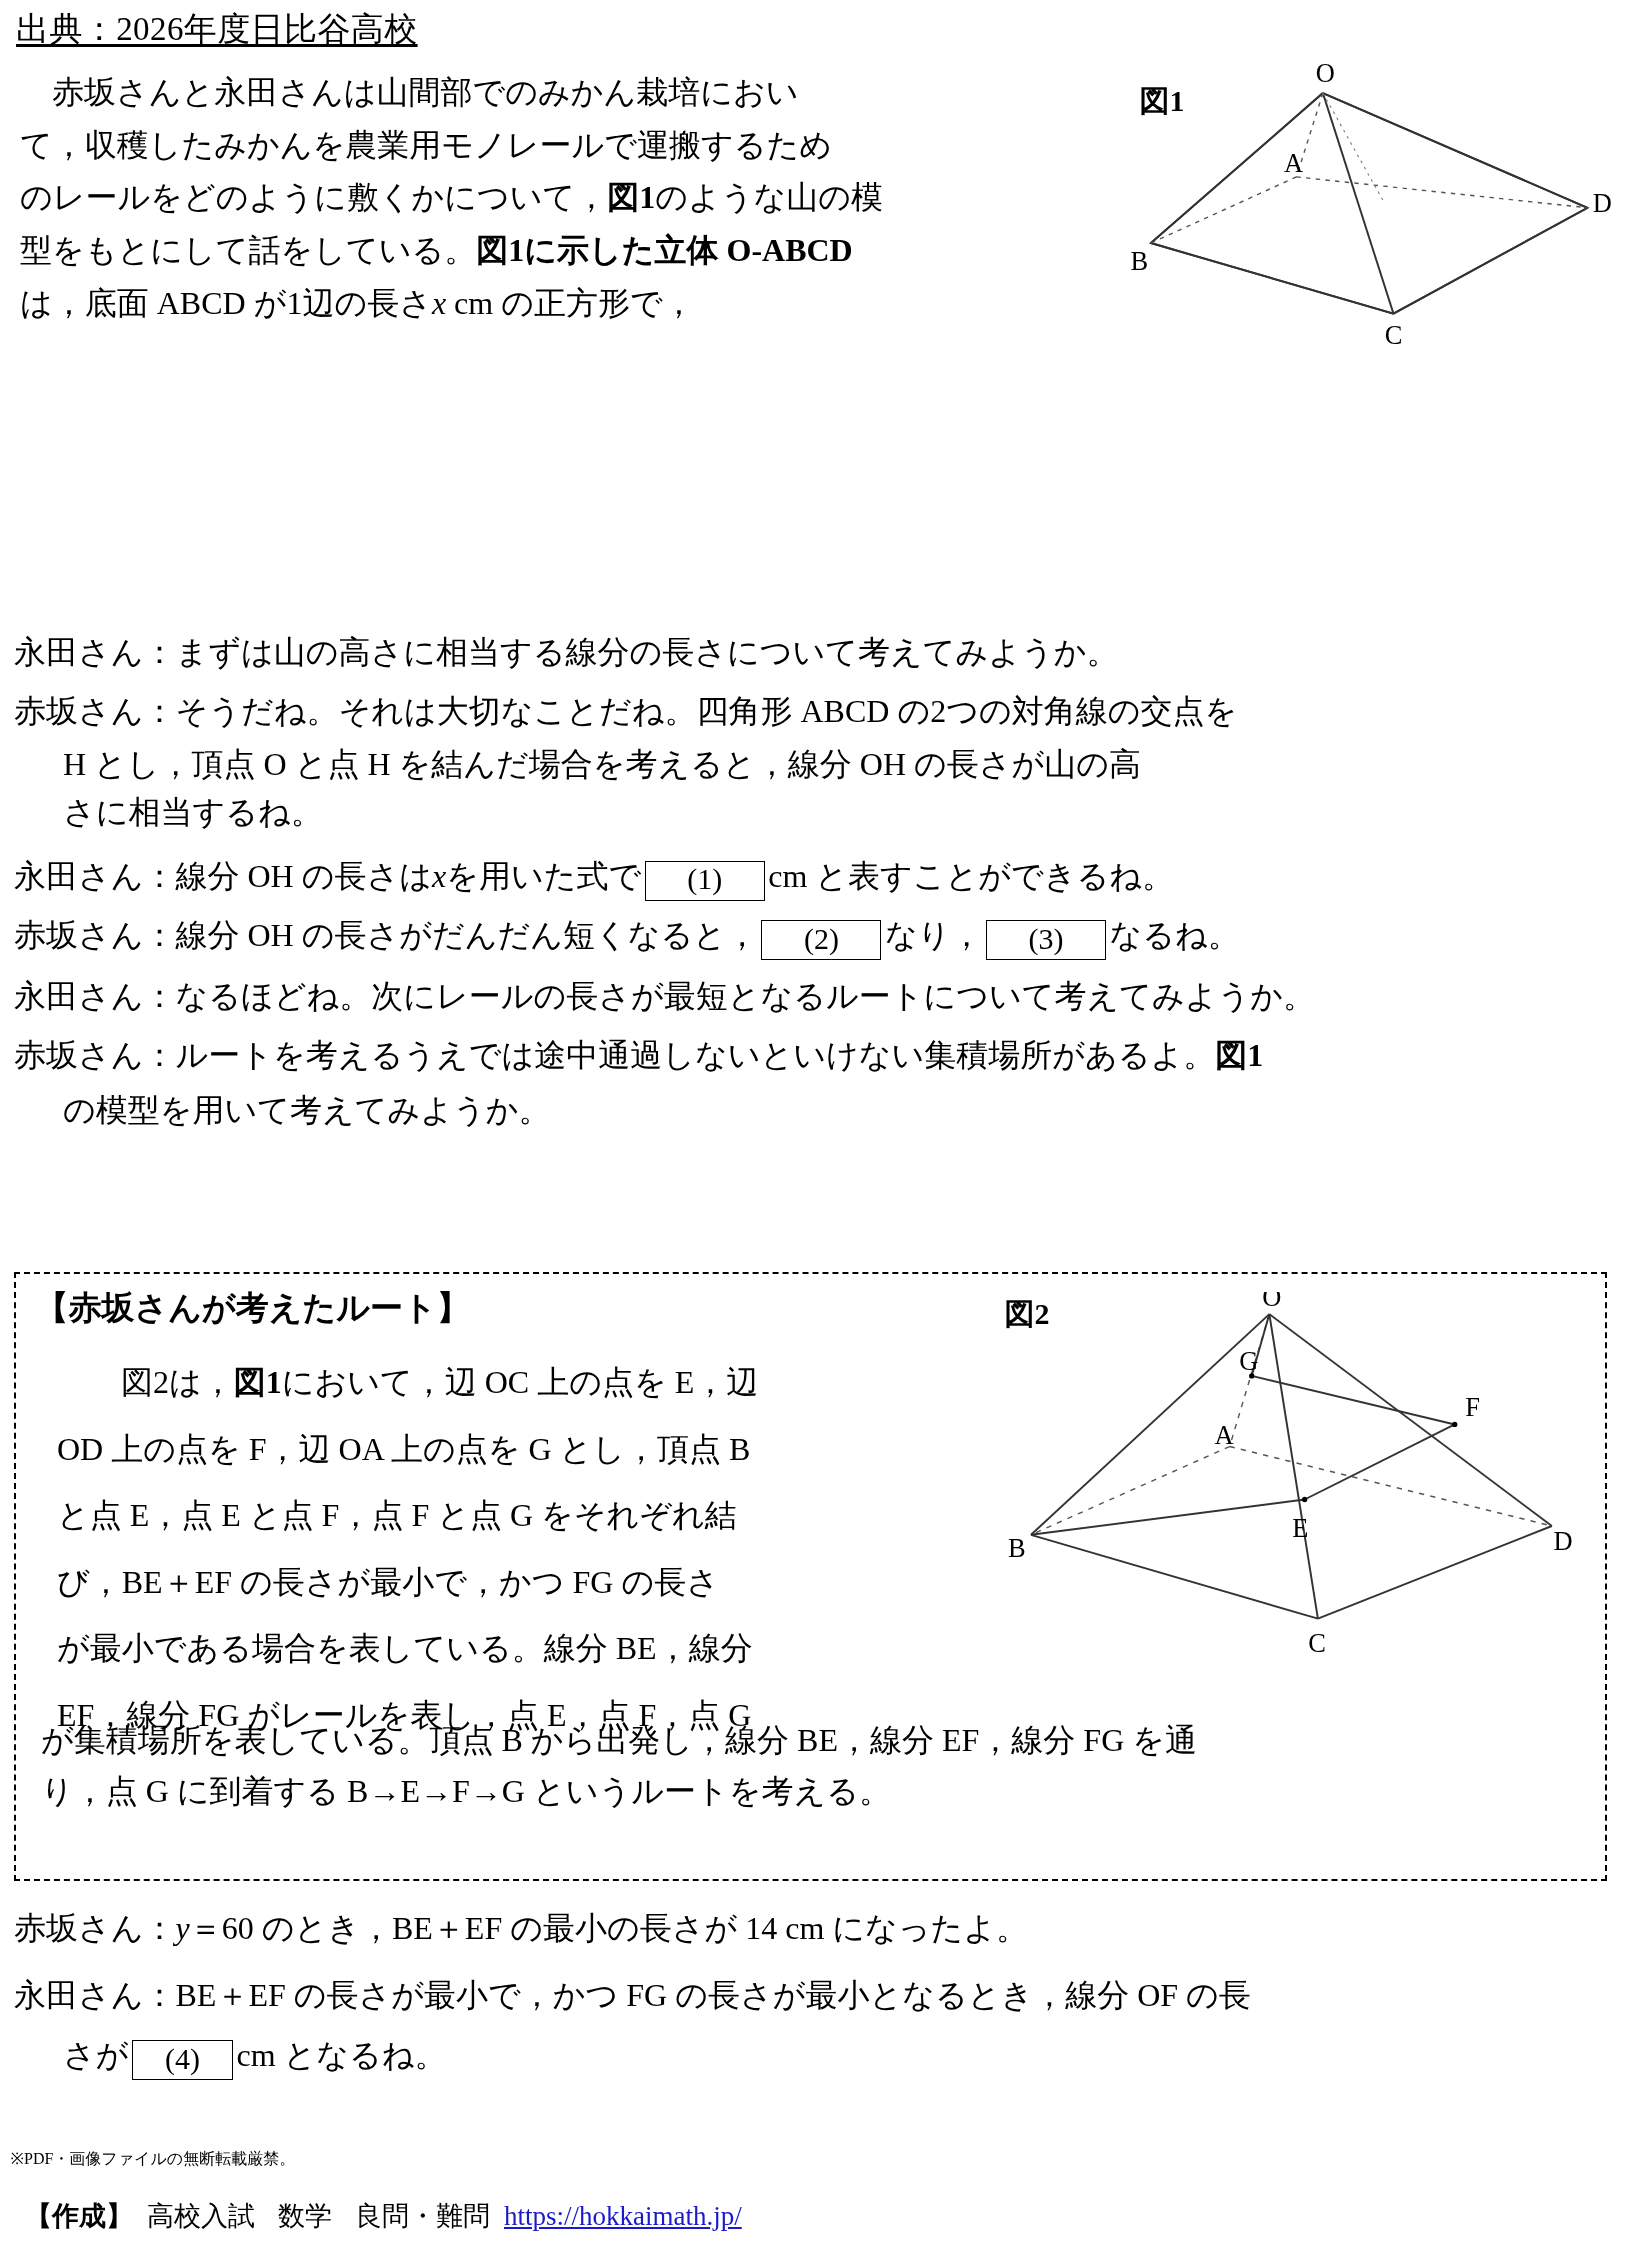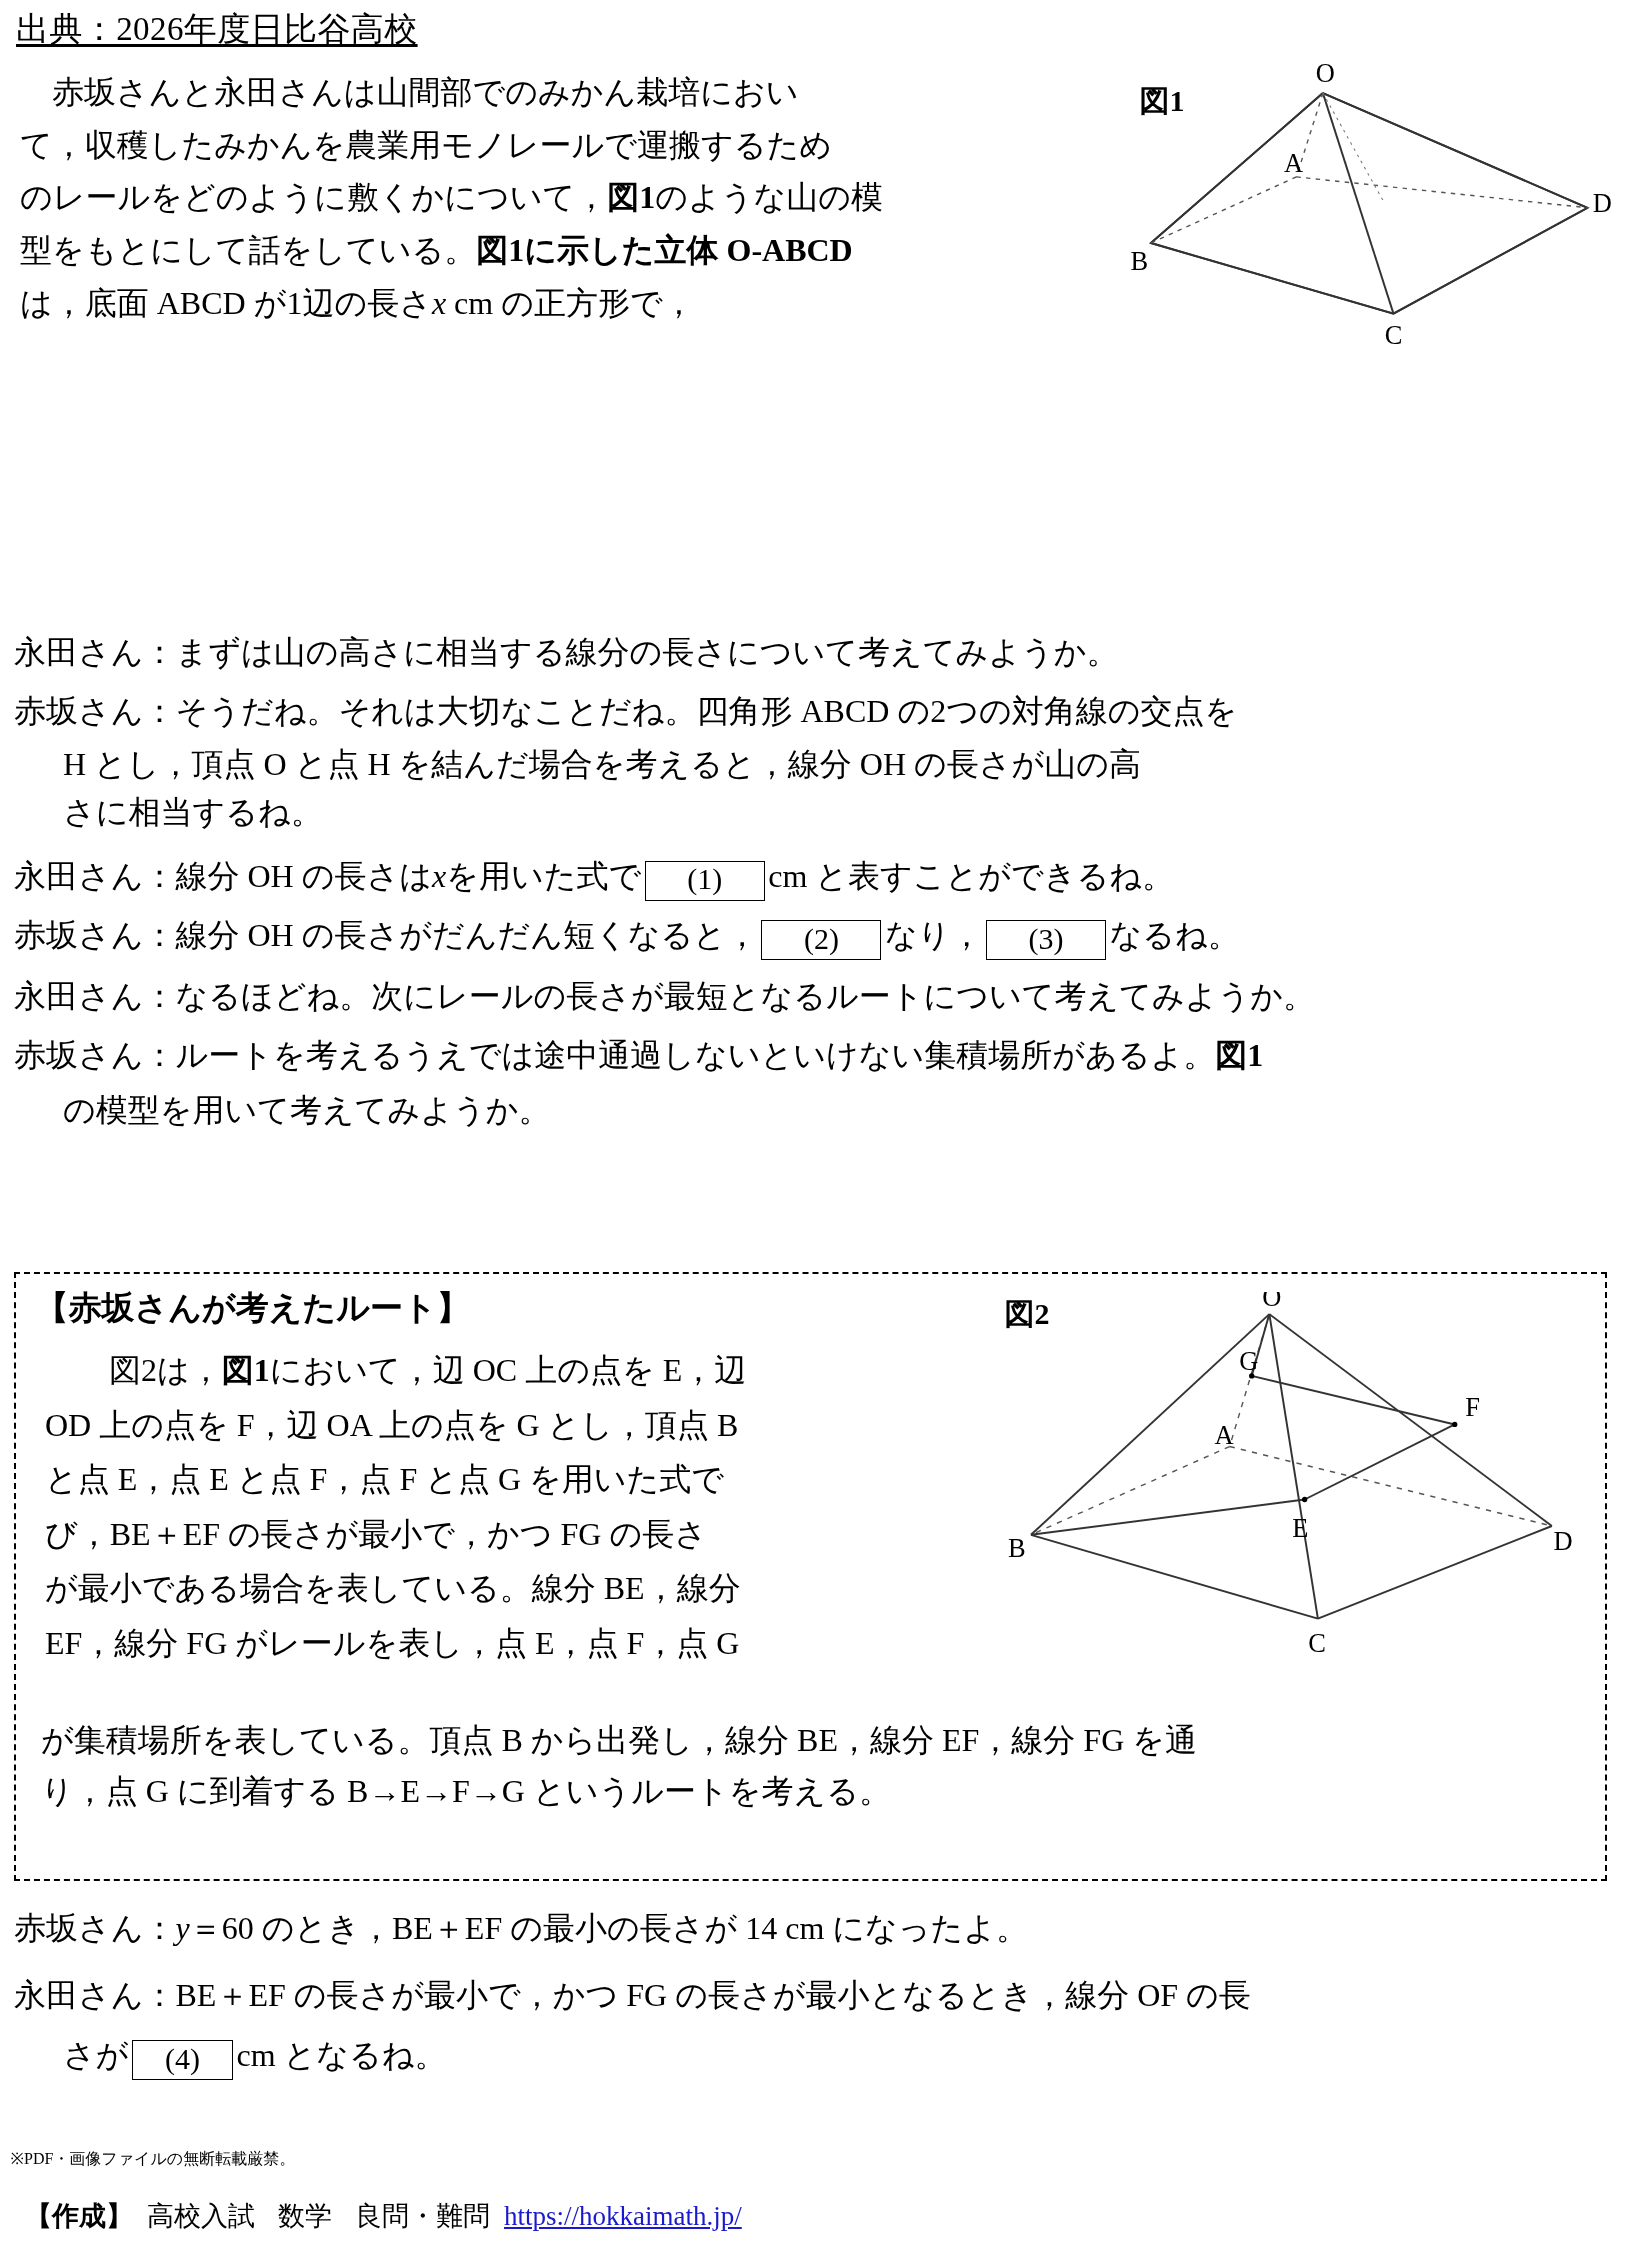--- a/index.html
+++ b/index.html
@@ -128,7 +128,7 @@
     line-height: 1.58;
     text-align: justify;
   }
-  .route-text p { margin: 4px; }
+  .route-text p { margin: 16px; }
   .route-text-wide {
     position: absolute;
     left: 25px;

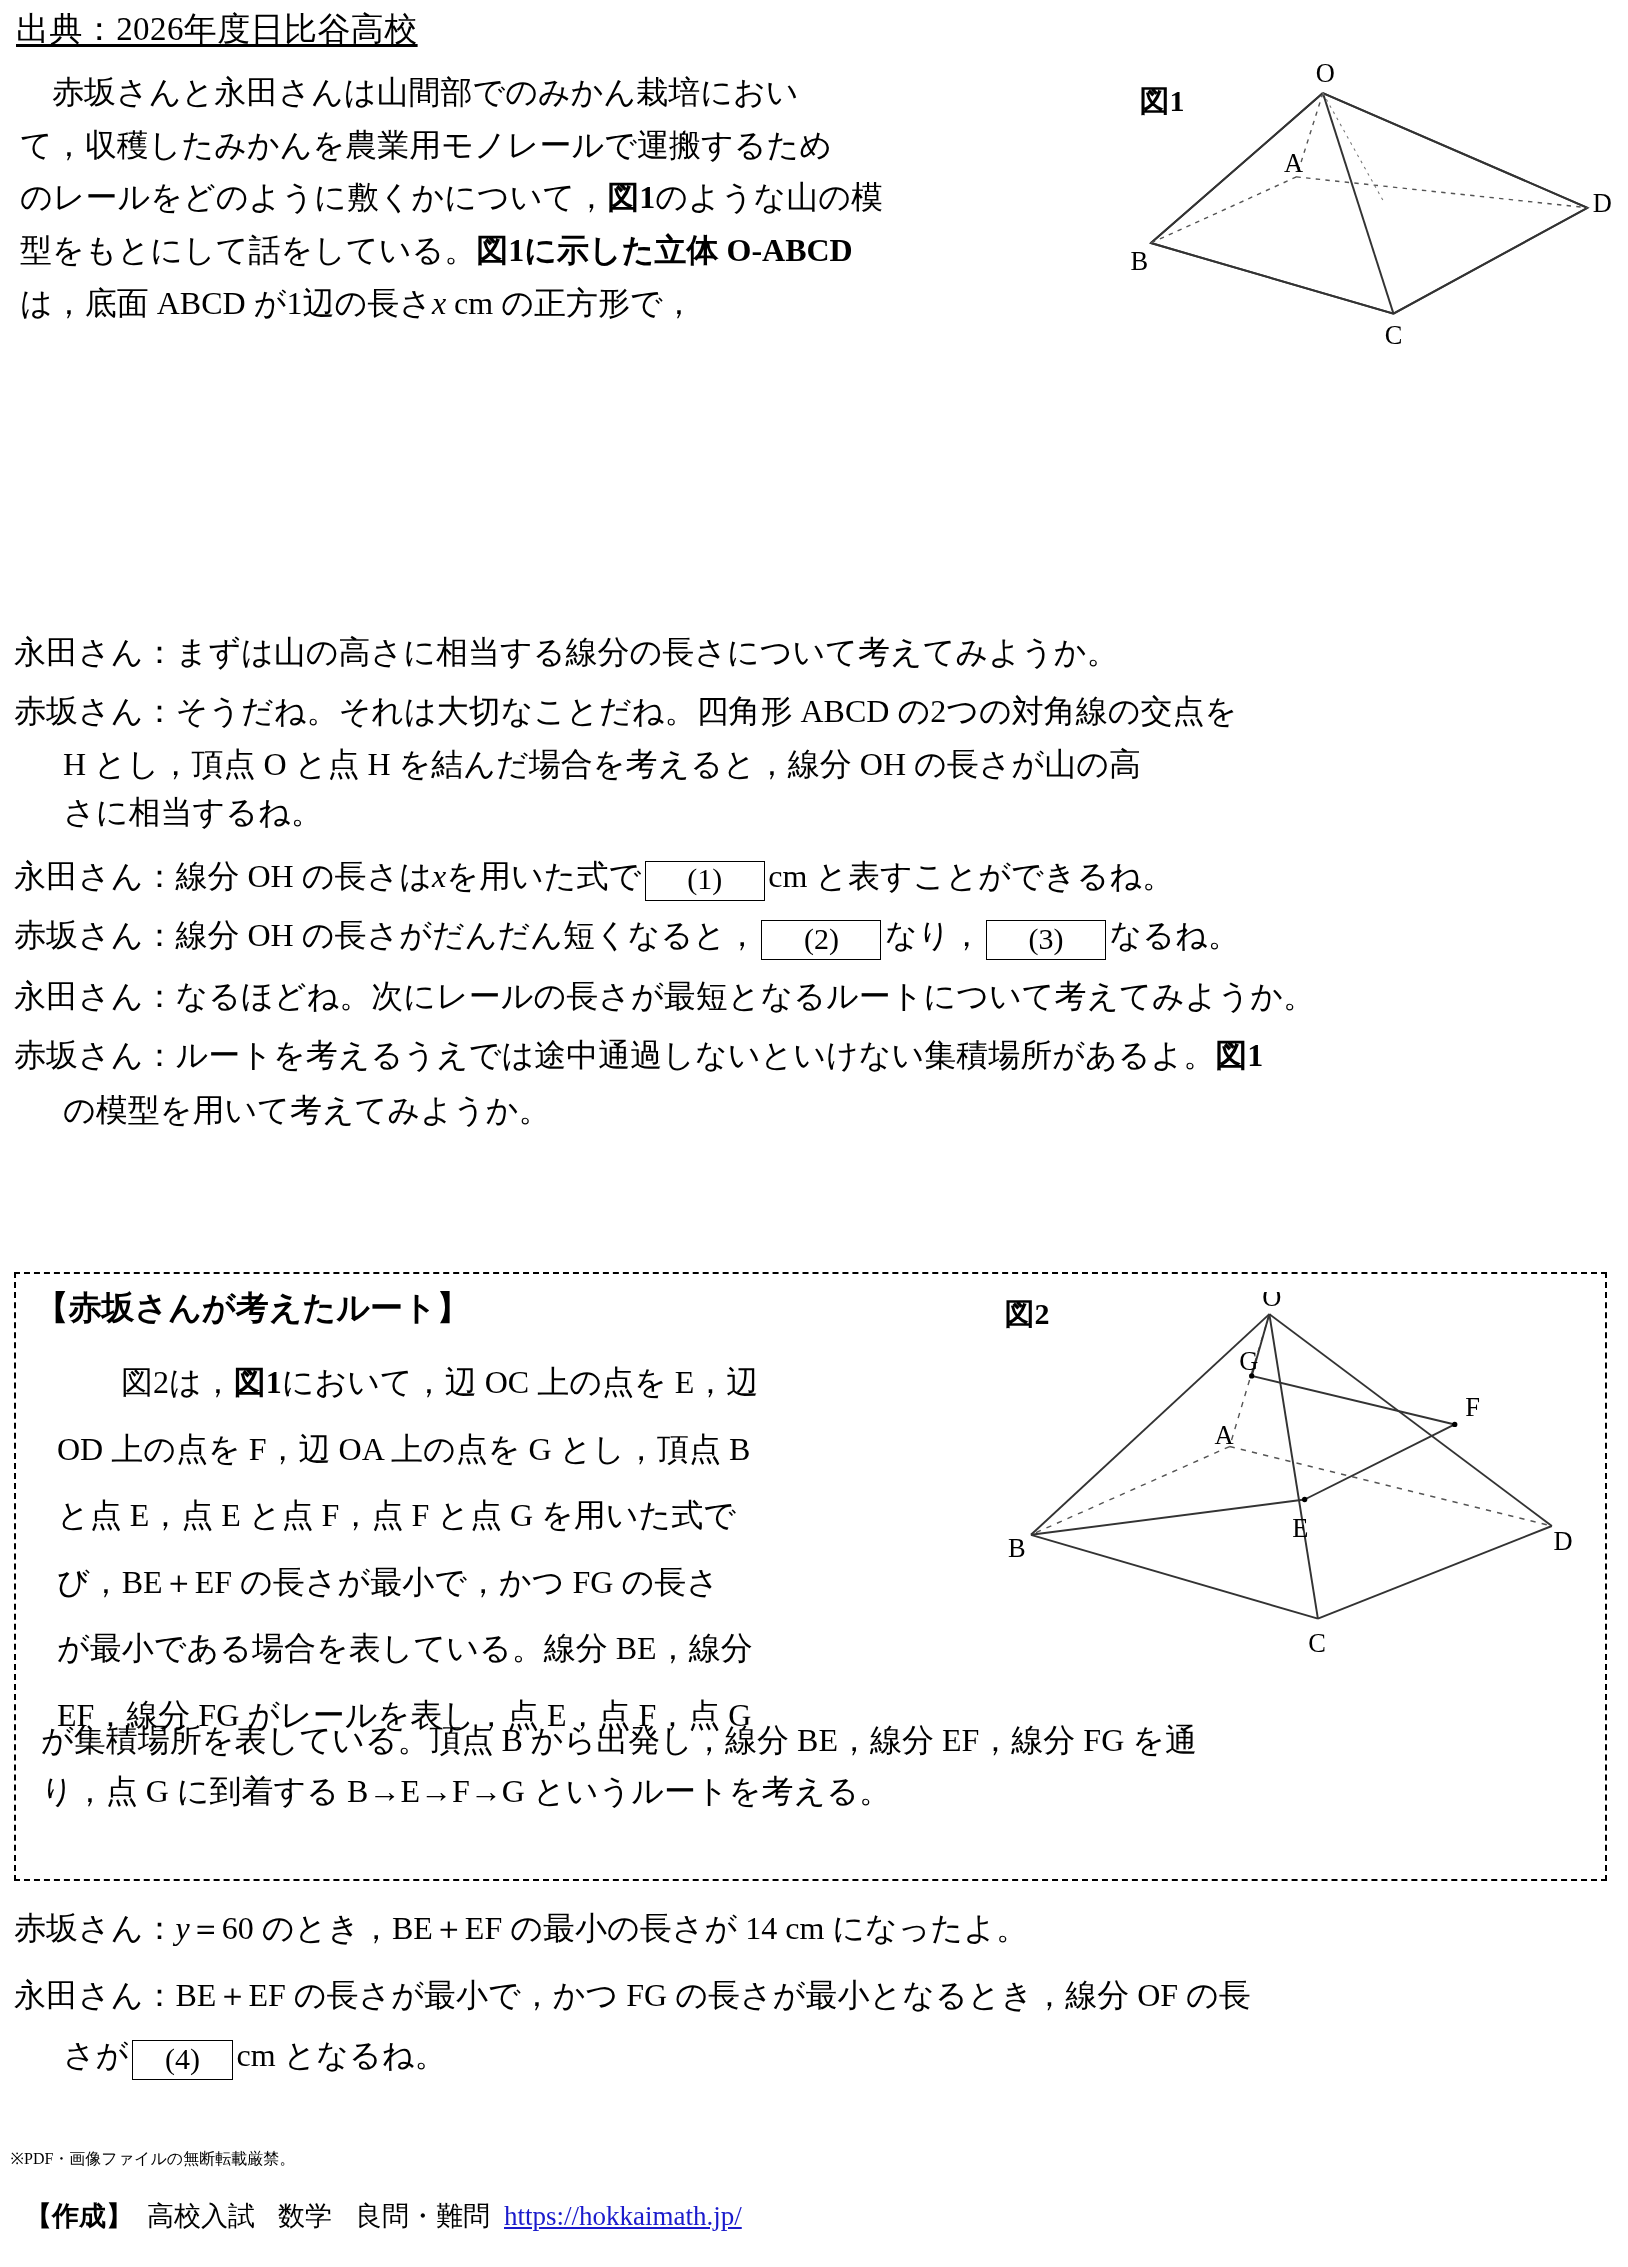--- a/index.html
+++ b/index.html
@@ -277,7 +277,7 @@
     <div class="route-text">
       <p><span>　　図2は，</span><span class="bold">図1</span><span>において，辺 OC 上の点を E，辺</span></p>
       <p><span>OD 上の点を F，辺 OA 上の点を G とし，頂点 B</span></p>
-      <p><span>と点 E，点 E と点 F，点 F と点 G を用いた式で</span></p>
+      <p><span>と点 E，点 E と点 F，点 F と点 G をそれぞれ結</span></p>
       <p><span>び，BE＋EF の長さが最小で，かつ FG の長さ</span></p>
       <p><span>が最小である場合を表している。線分 BE，線分</span></p>
       <p><span>EF，線分 FG がレールを表し，点 E，点 F，点 G</span></p>

